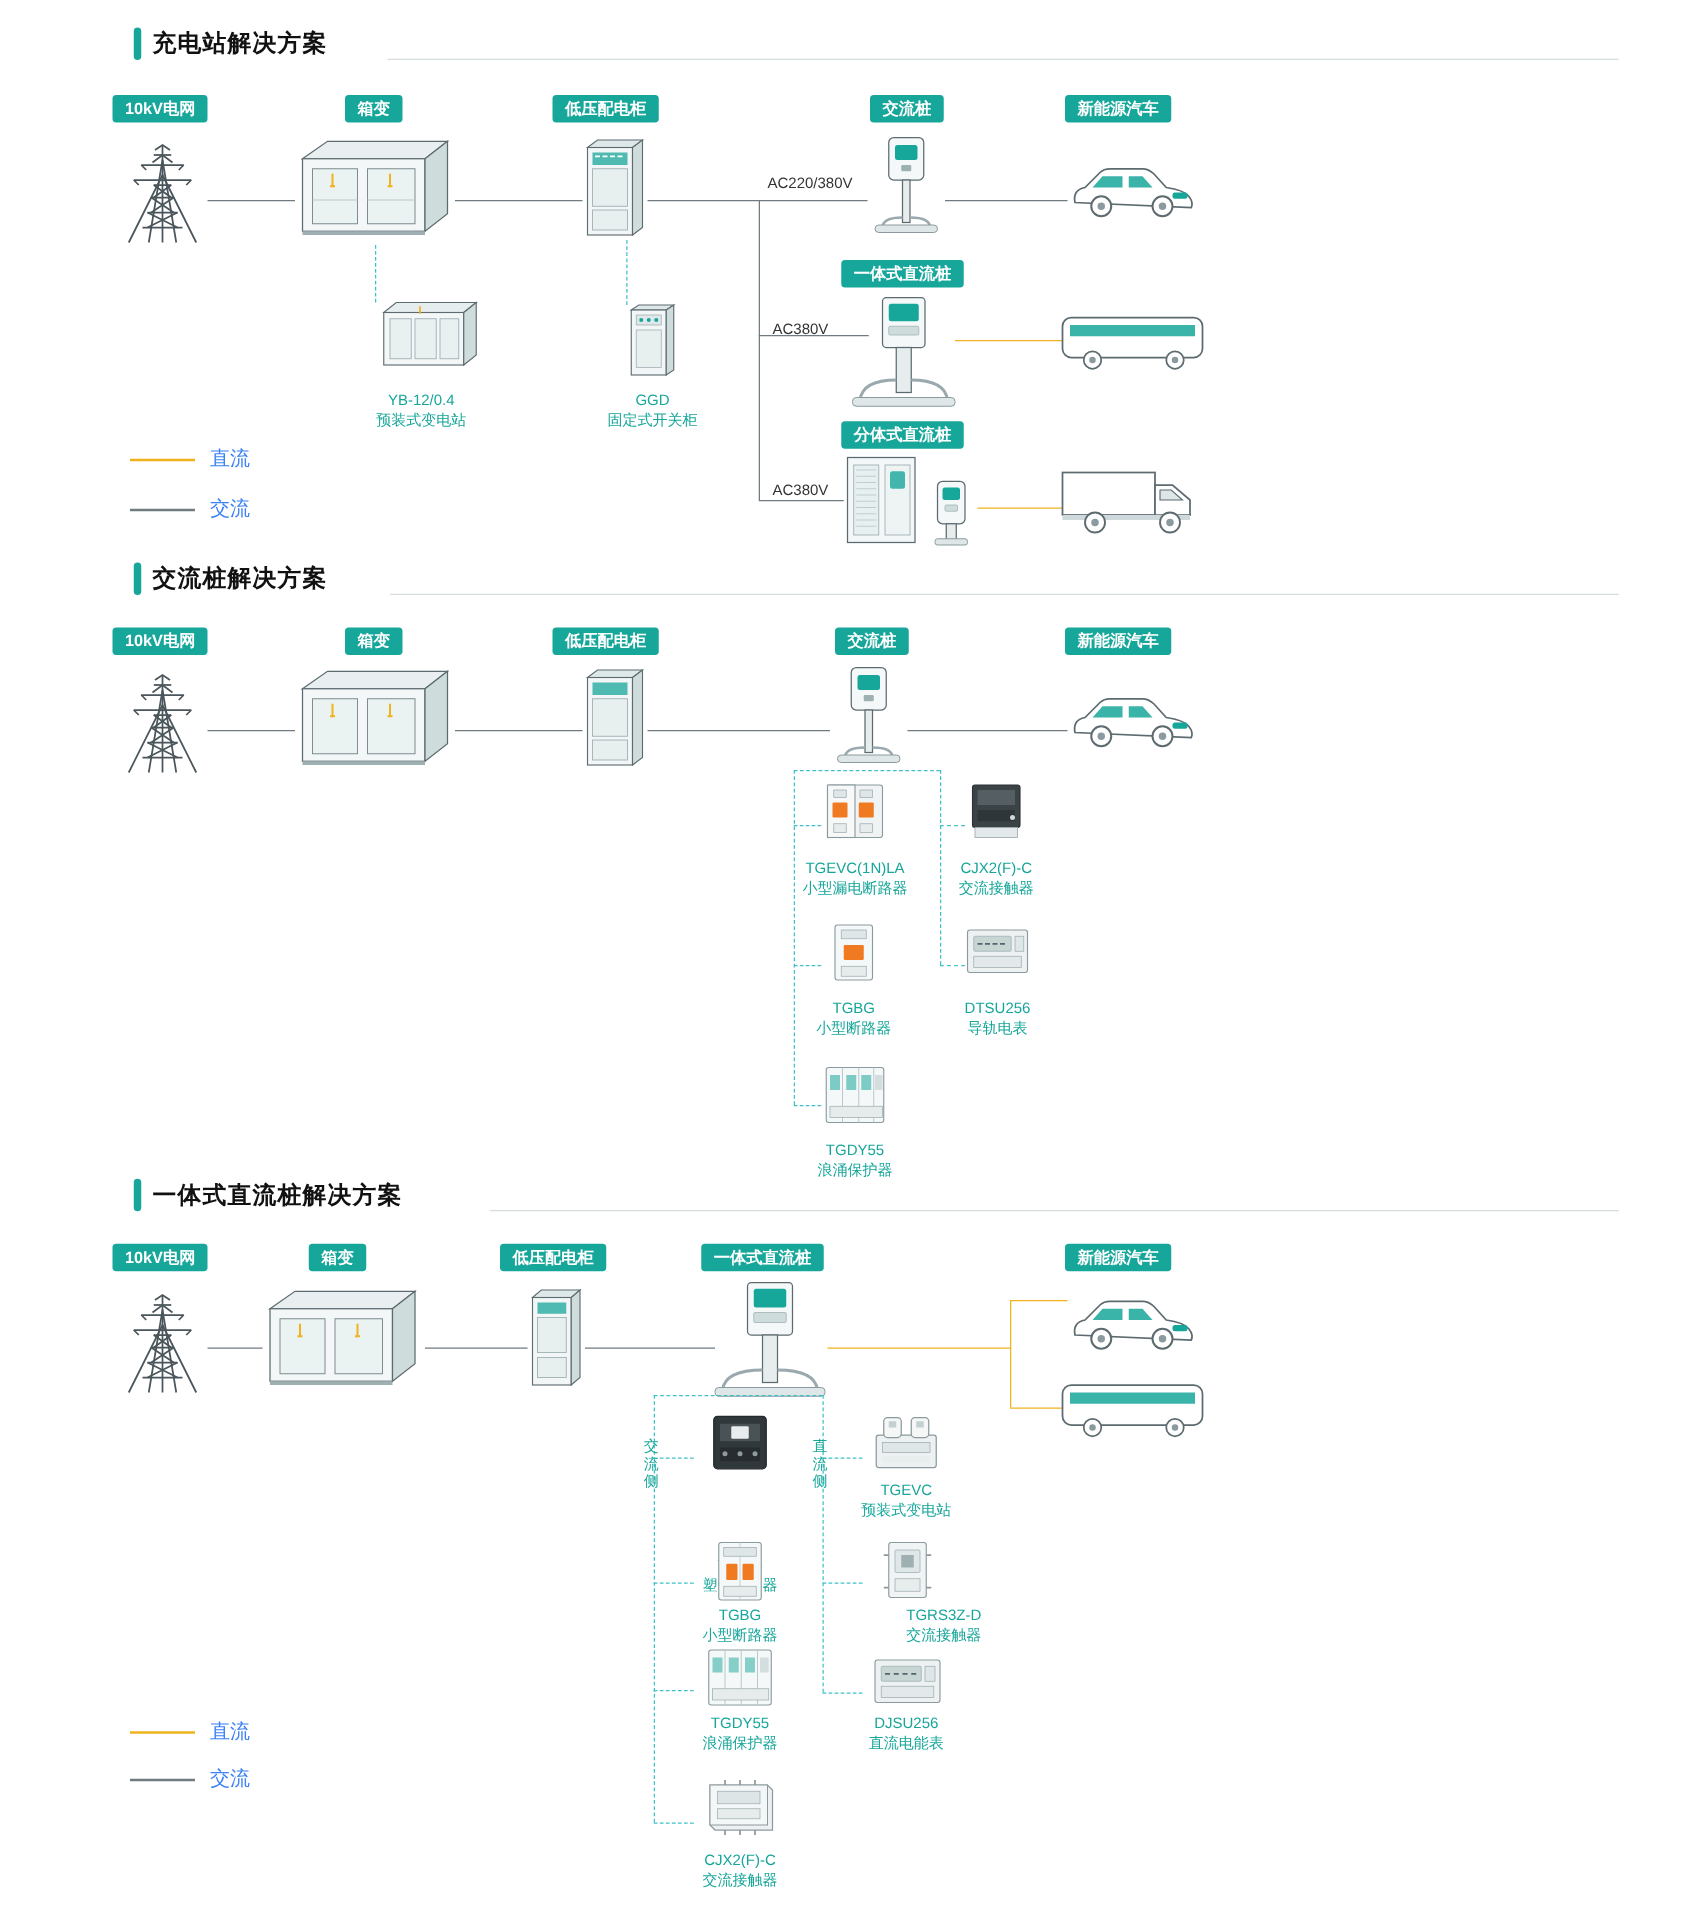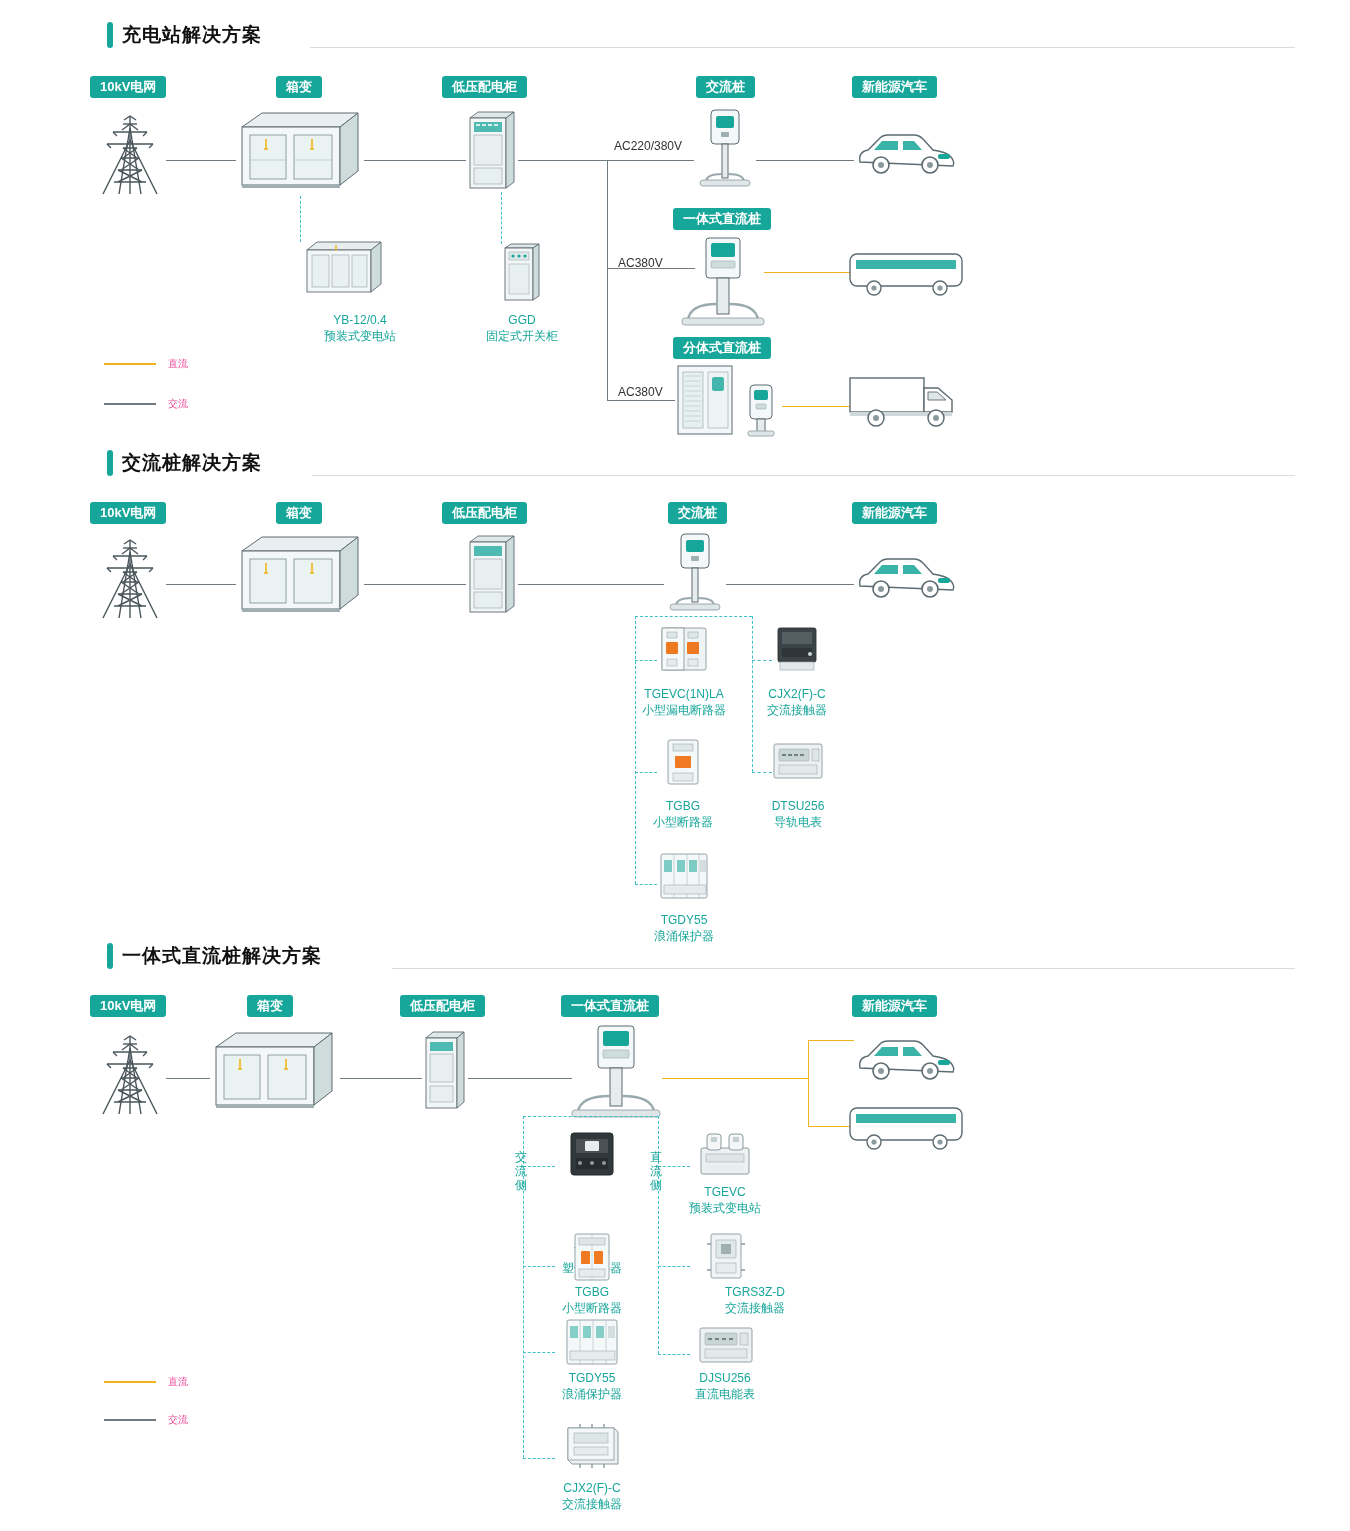--- a/index.html
+++ b/index.html
@@ -156,7 +156,7 @@
   <path d="M33 7 l0 6" stroke="#f0b21d" stroke-width="1.4"></path>
 </svg>
 </div>
-<div class="cap" style="left:280px;top:312px;width:160px;">
+<div class="cap" style="left:257px;top:312px;width:160px;">
   <span>YB-12/0.4</span><br>
   <span>预装式变电站</span>
 </div>

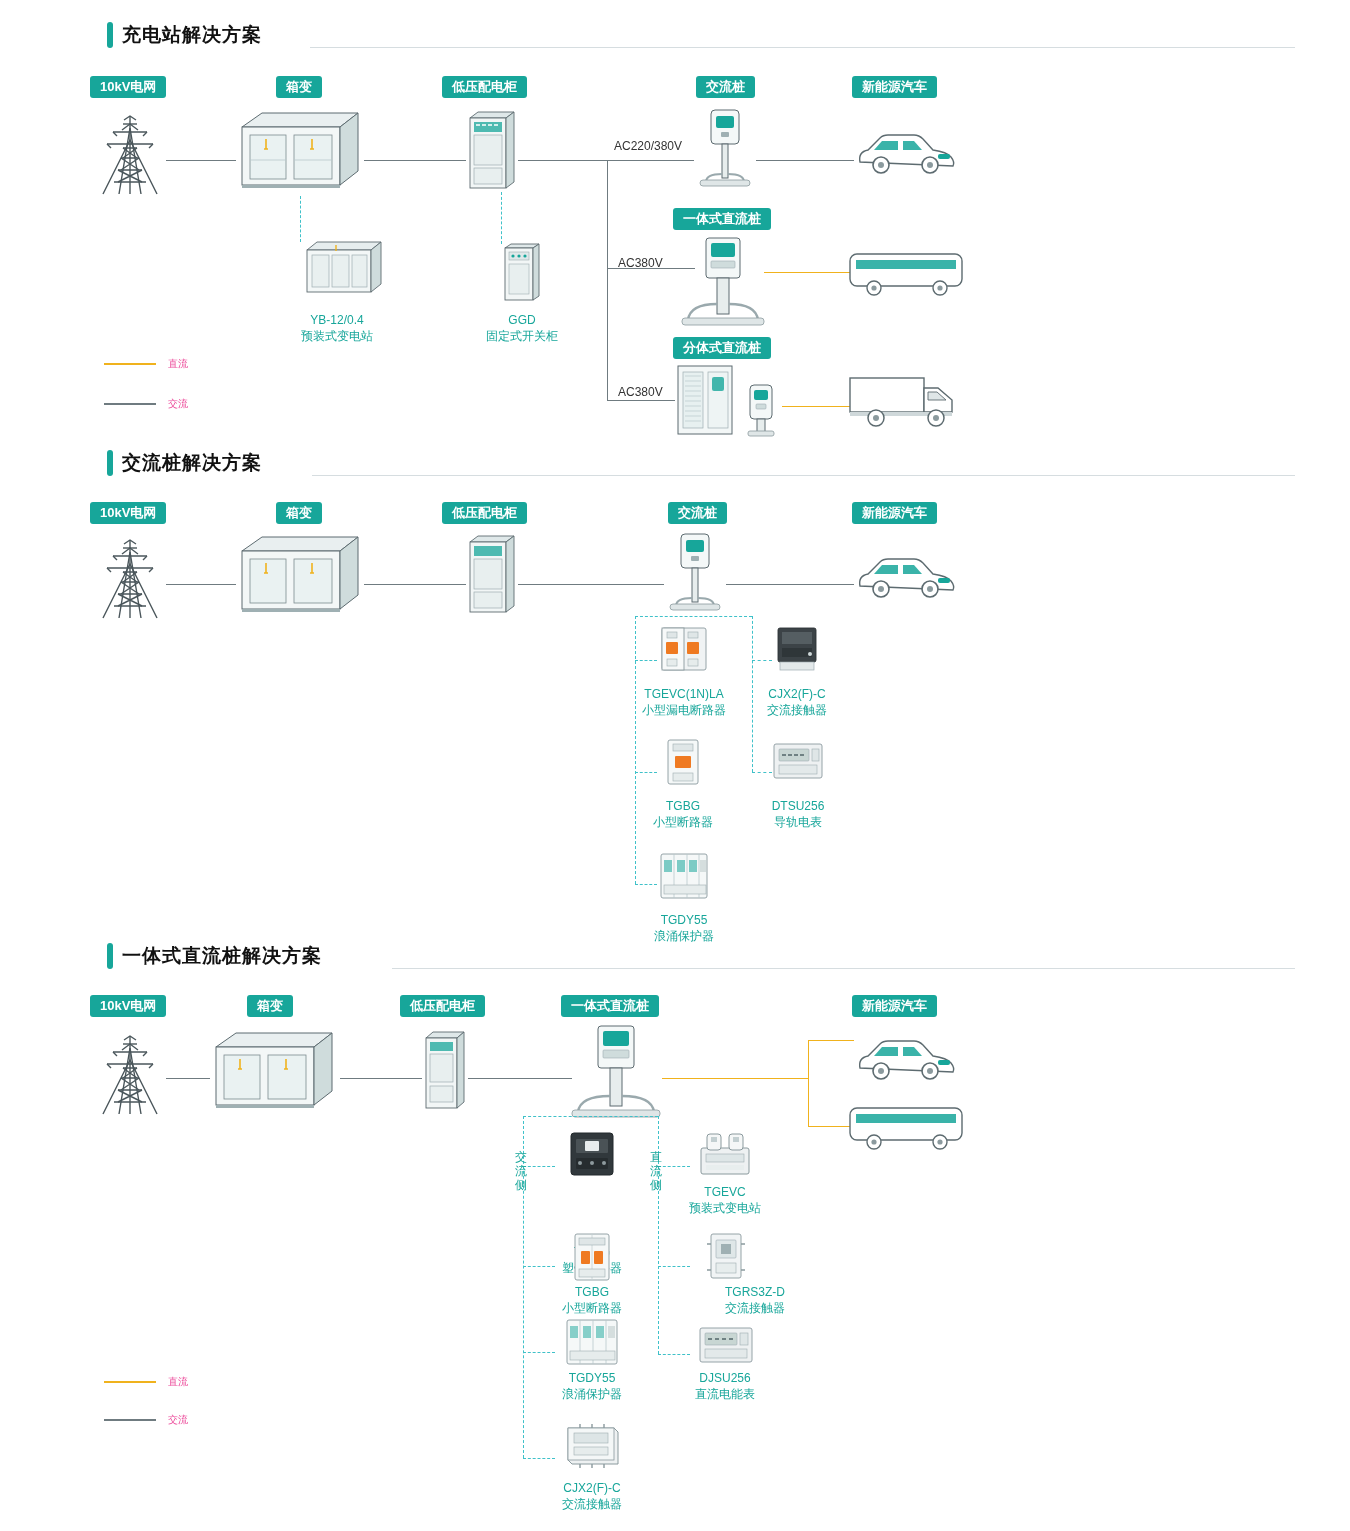--- a/index.html
+++ b/index.html
@@ -40,7 +40,7 @@
   
   .legend-row{position:absolute;display:flex;align-items:center;}
   .legend-line{width:52px;height:2px;margin-right:12px;}
-  .legend-text{font-size:10px;color:#ec4899;}
+  .legend-text{font-size:16px;color:#3b82f6;}
 
   
   .dev{position:absolute;}

